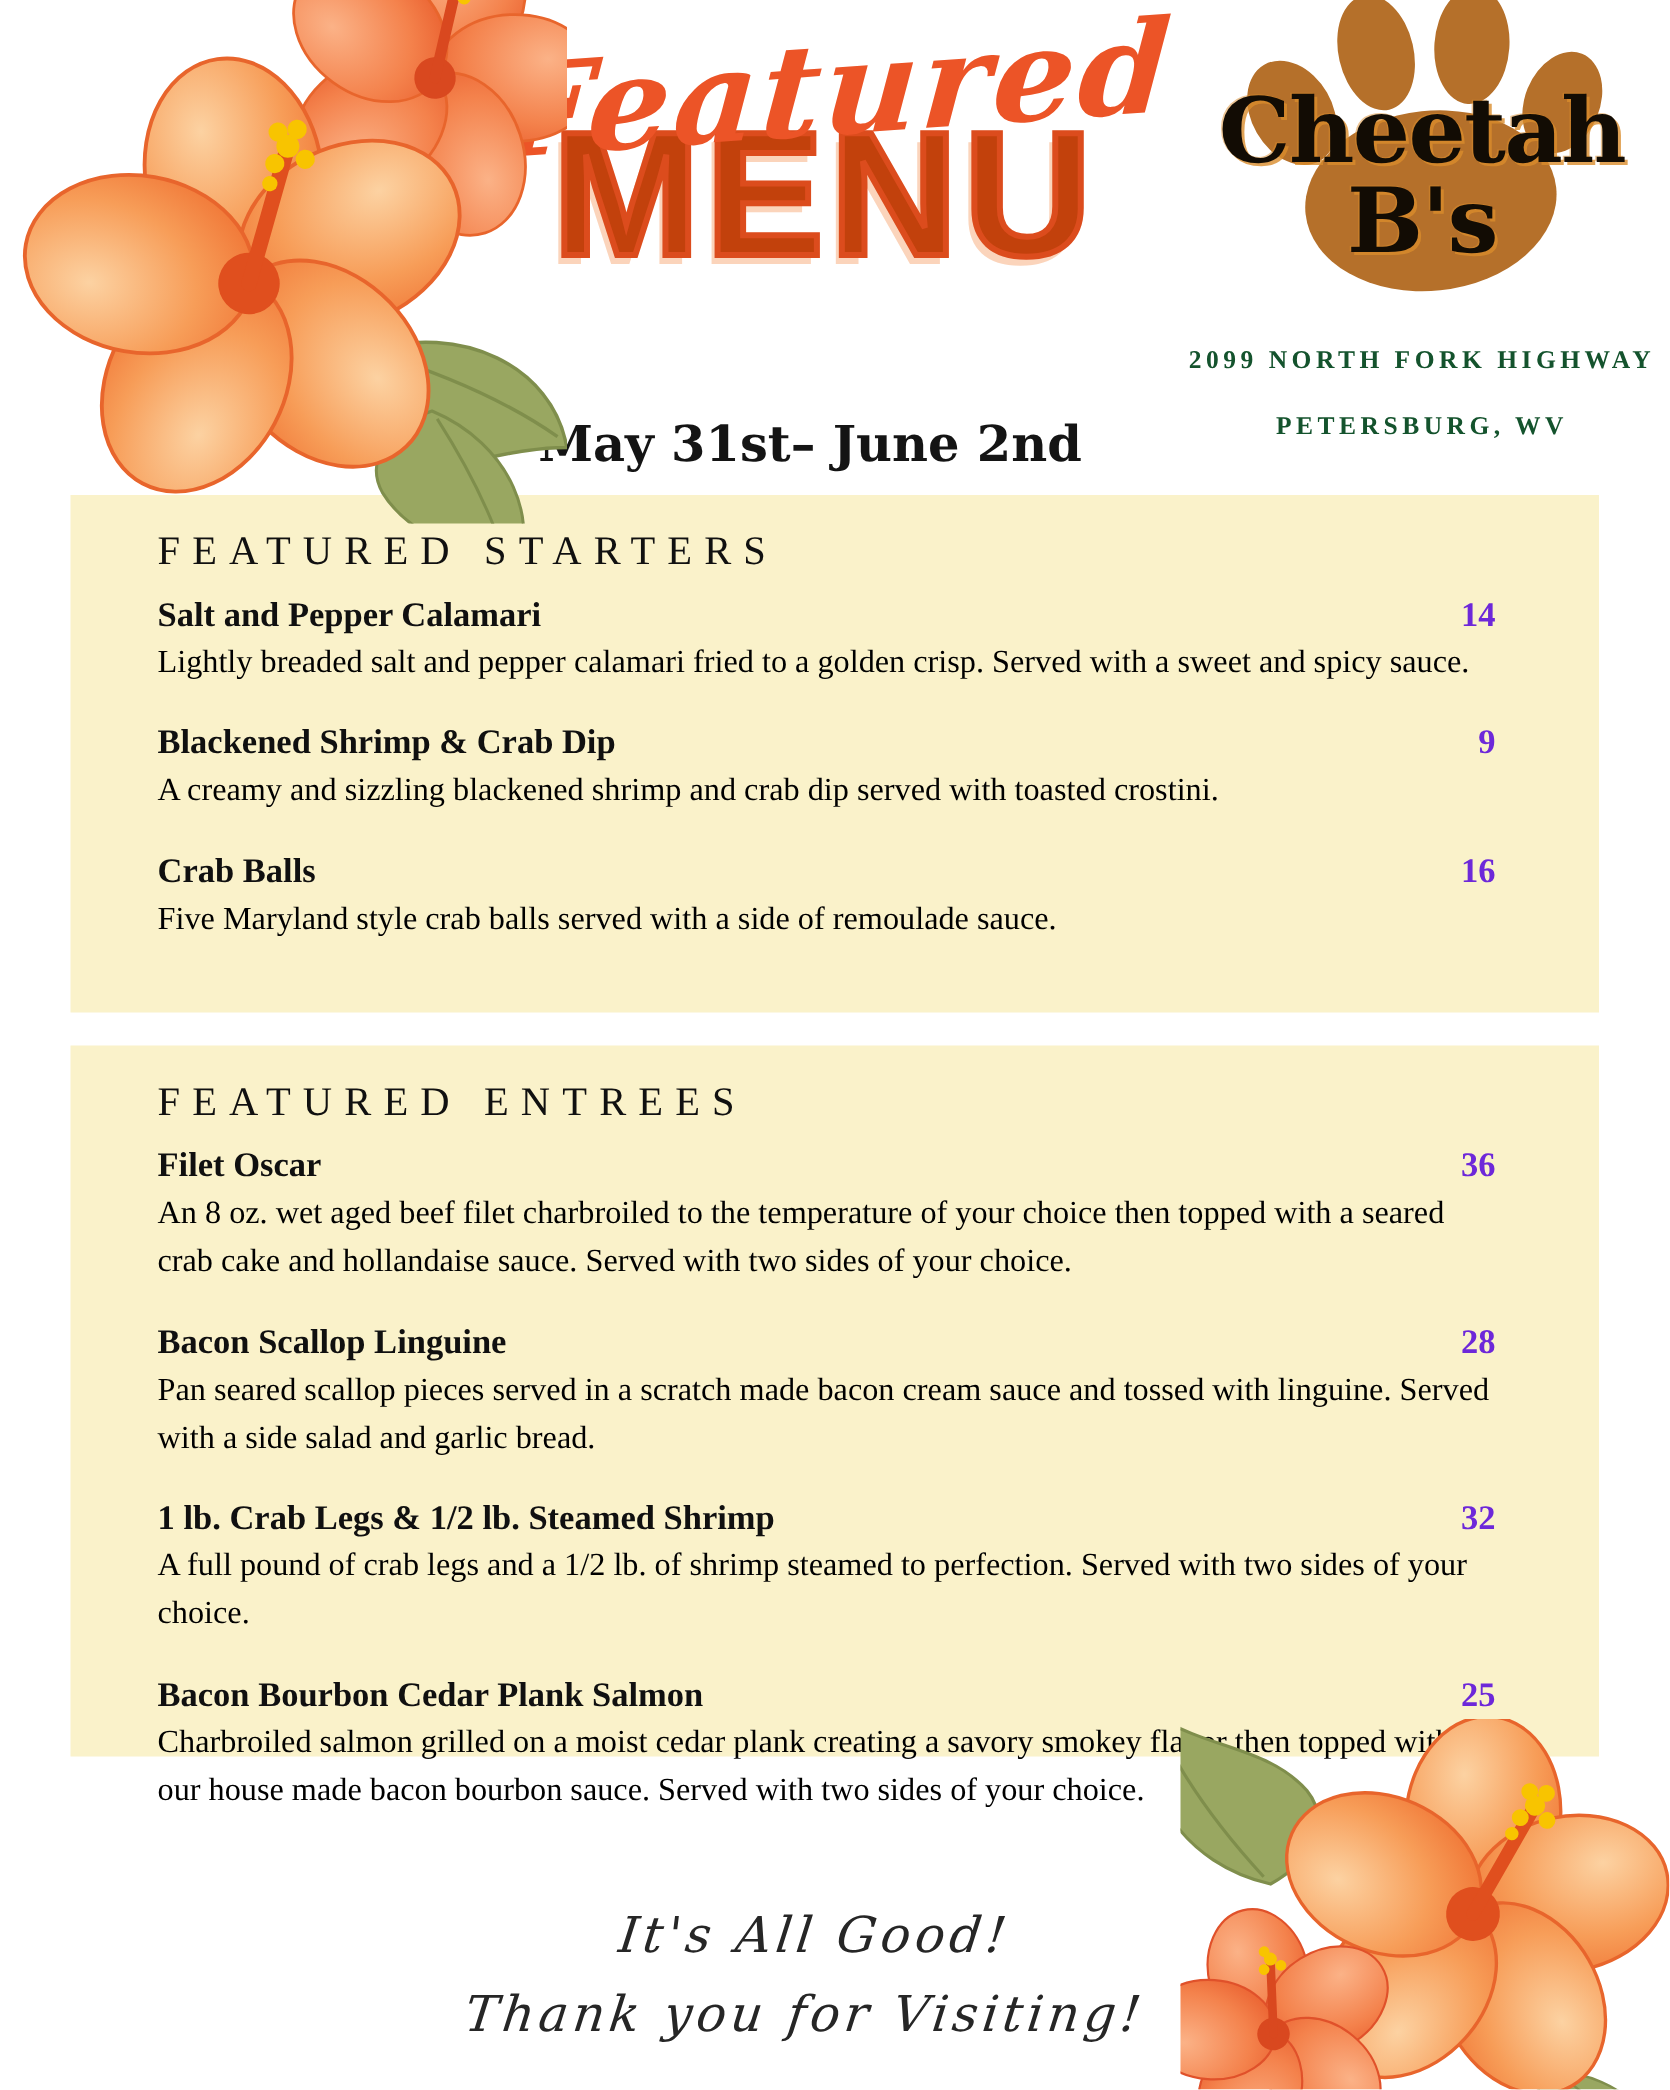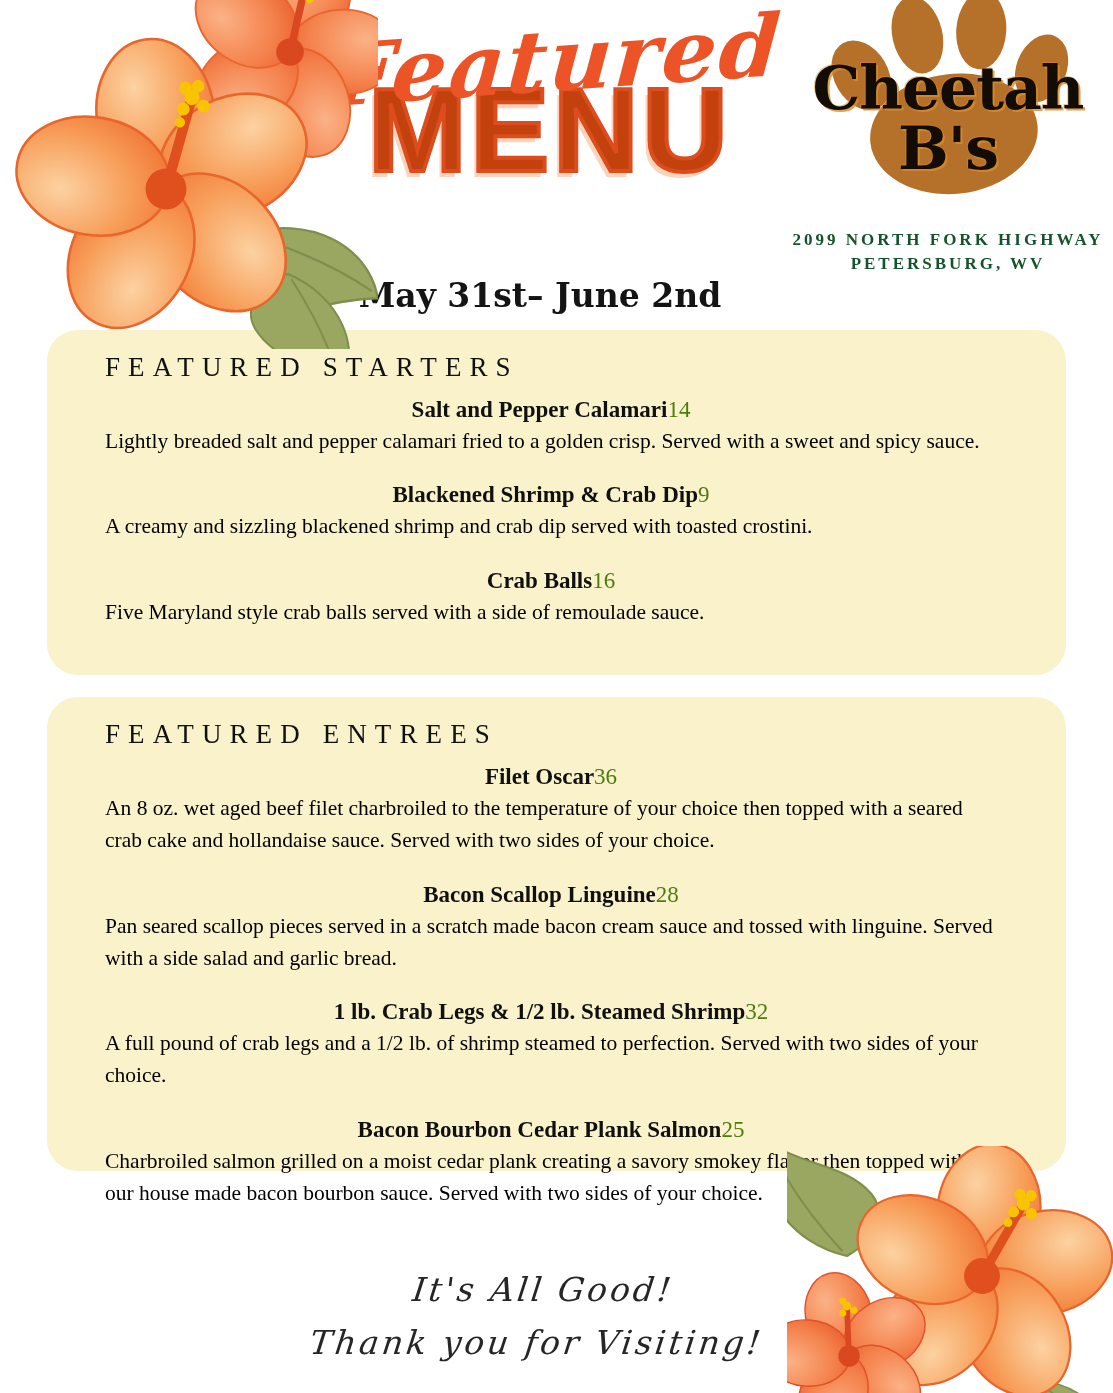--- a/index.html
+++ b/index.html
@@ -55,7 +55,7 @@
     font-size:17px;letter-spacing:3px;color:#14532d;
   }
   .brand-addr.line1{margin-top:52px;}
-  .brand-addr.line2{margin-top:4px;}
+  .brand-addr.line2{margin-top:24px;}
 
   
   .panel{

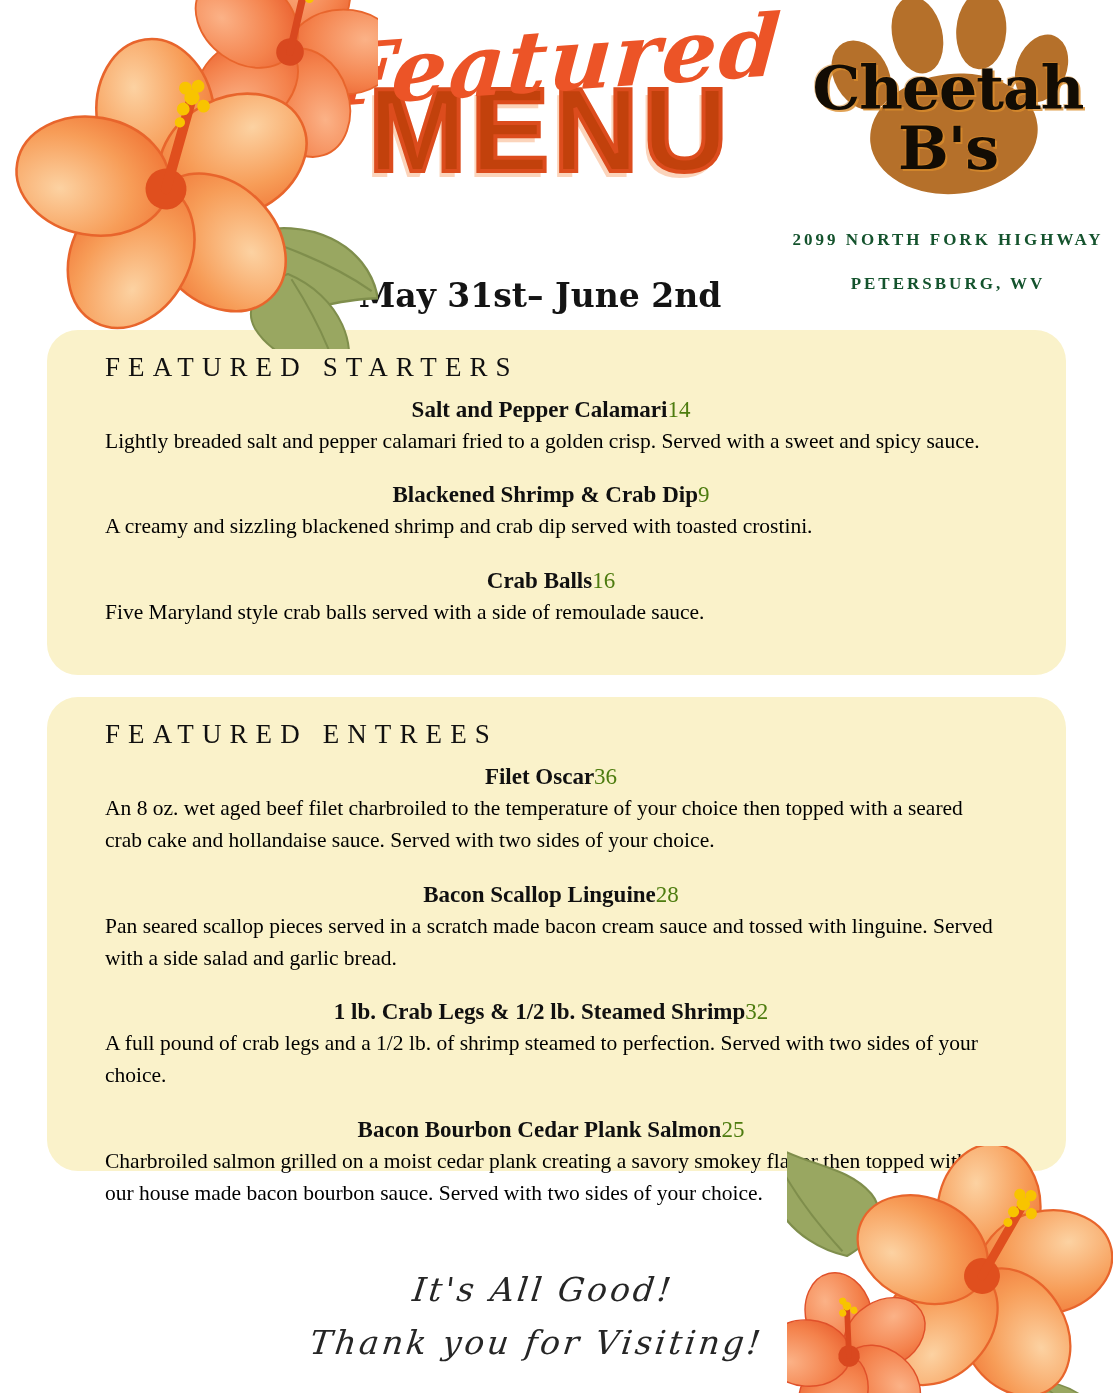--- a/index.html
+++ b/index.html
@@ -64,7 +64,6 @@
     box-sizing:border-box;
     padding:22px 69px 0 58px;
     z-index:1;
-    border-radius:31px;
   }
   .panel-starters{top:330px;height:345px;}
   .panel-entrees{top:697px;height:474px;}

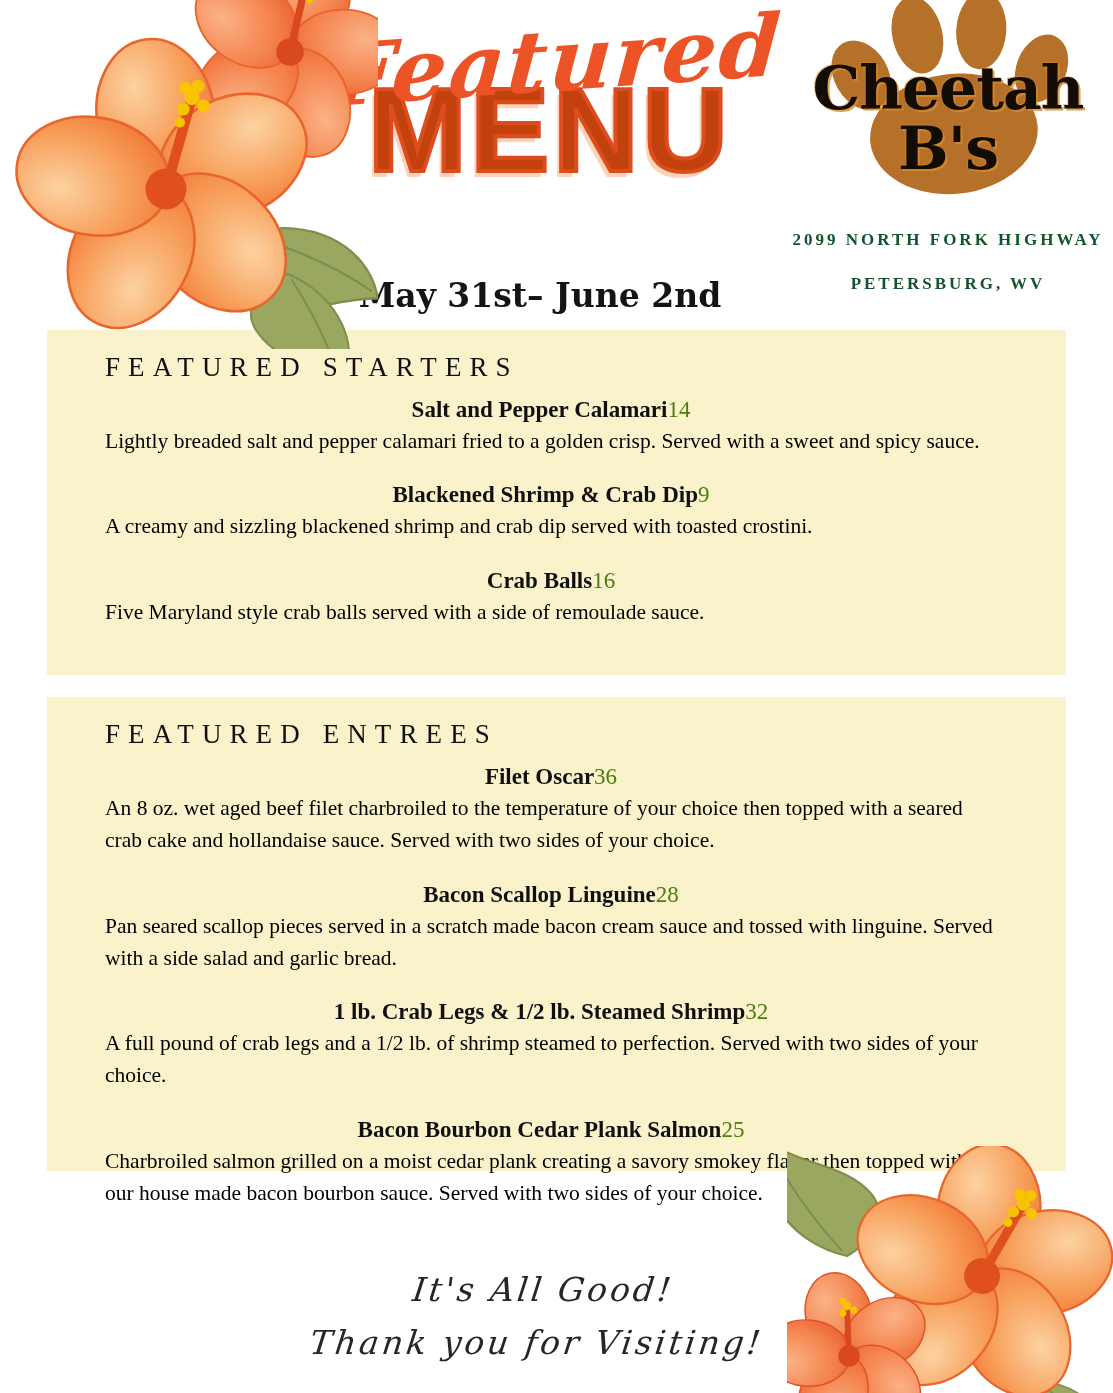--- a/index.html
+++ b/index.html
@@ -75,7 +75,7 @@
     color:#101010;
   }
   .menu-item{margin-bottom:25px;}
-  .item-head{display:flex;justify-content:center;align-items:baseline;}
+  .item-head{display:flex;justify-content:space-between;align-items:baseline;}
   .item-name{font-weight:bold;font-size:23px;color:#101010;}
   .item-price{font-weight:normal;font-size:23px;color:#4d7c0f;}
   .item-desc{

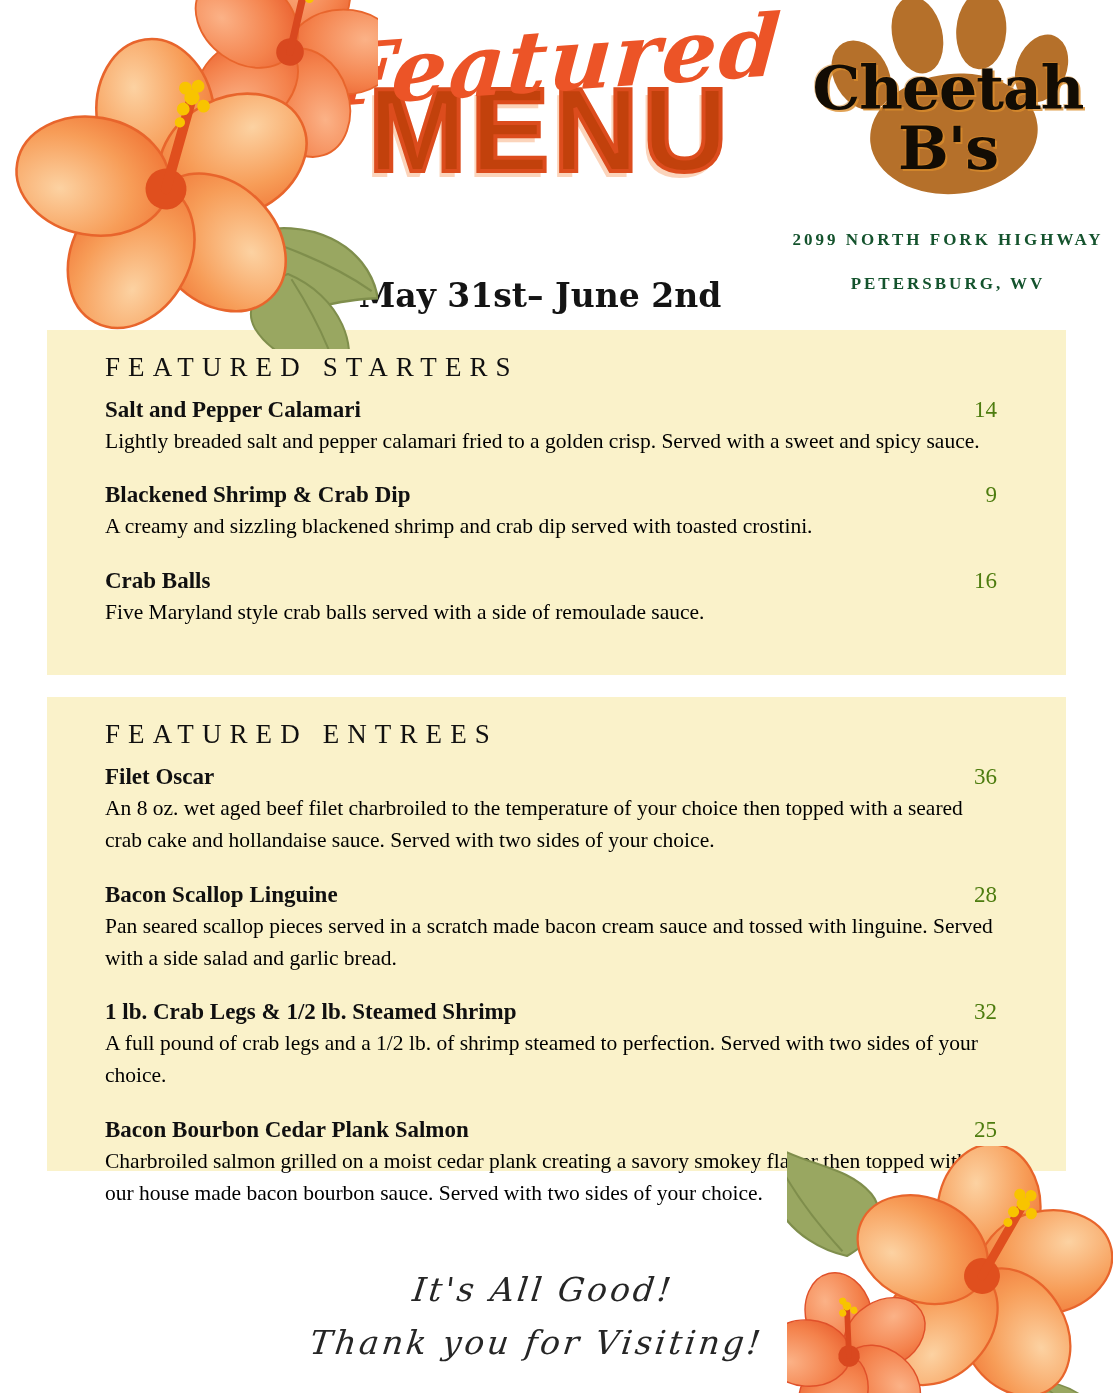--- a/index.html
+++ b/index.html
@@ -77,7 +77,7 @@
   .menu-item{margin-bottom:25px;}
   .item-head{display:flex;justify-content:space-between;align-items:baseline;}
   .item-name{font-weight:bold;font-size:23px;color:#101010;}
-  .item-price{font-weight:normal;font-size:23px;color:#4d7c0f;}
+  .item-price{font-weight:bold;font-size:23px;color:#6d28d9;}
   .item-desc{
     font-size:21.5px;line-height:1.5;color:#000000;
     max-width:895px;margin-top:2px;

